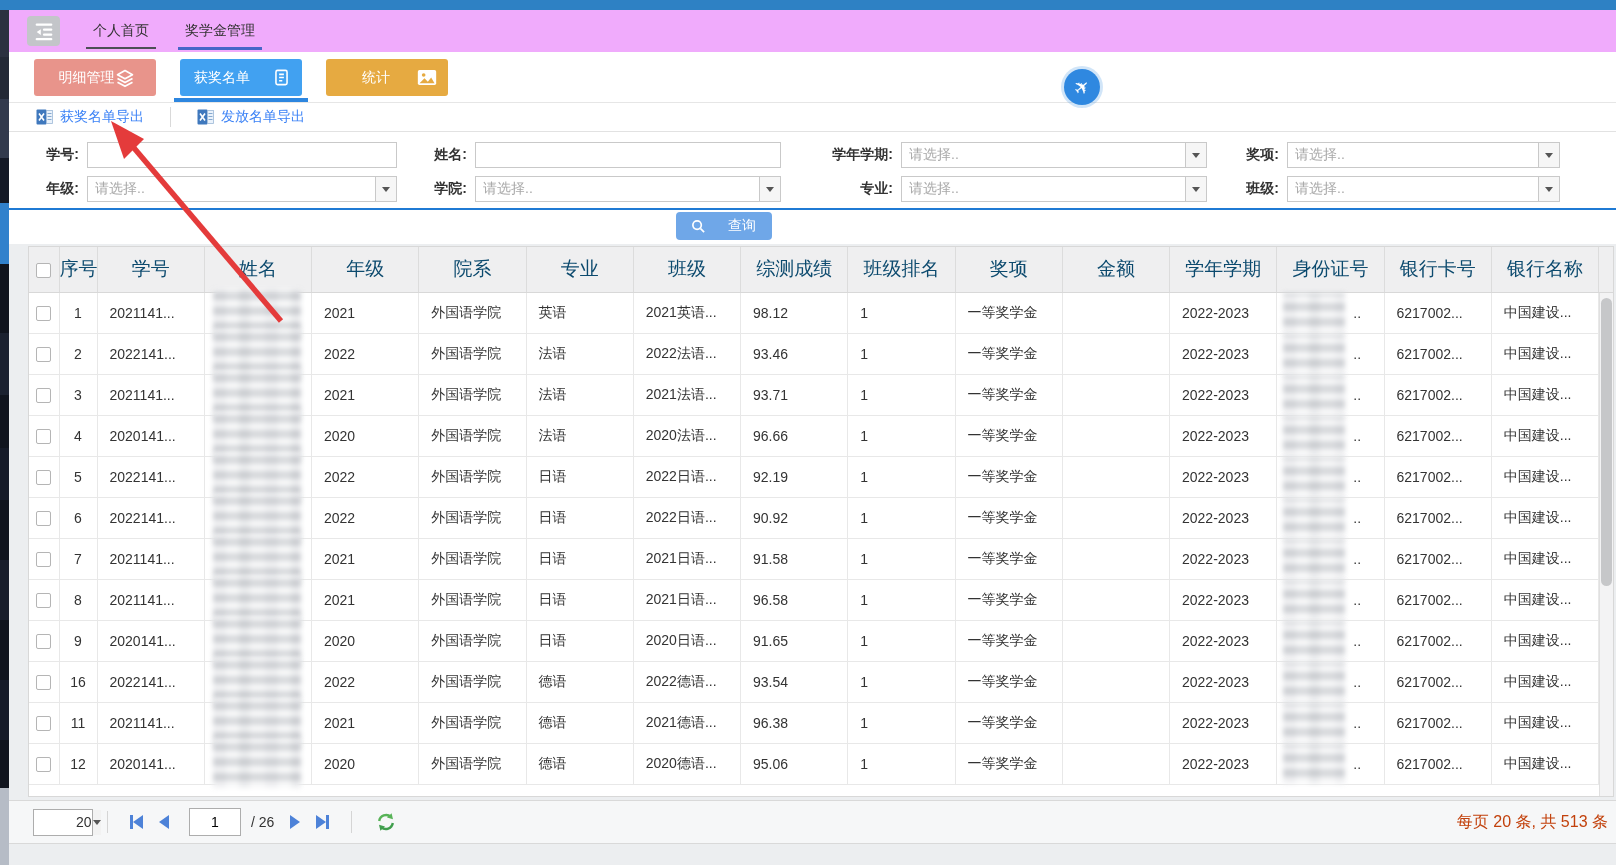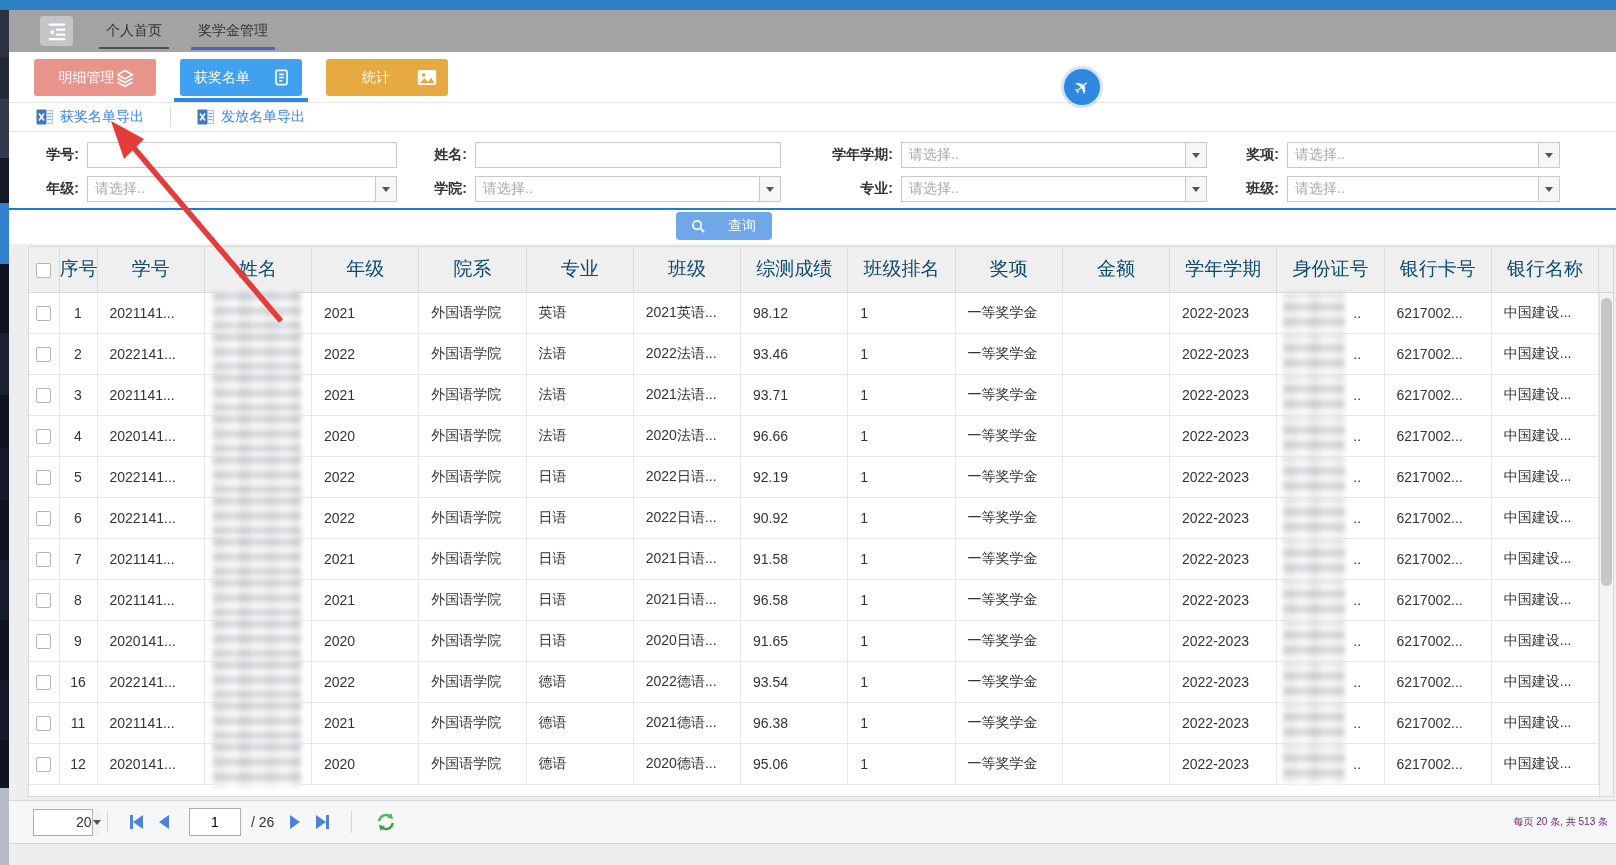--- a/index.html
+++ b/index.html
@@ -18,7 +18,7 @@
   .content { flex:1; display:flex; flex-direction:column; background:#eceef0; min-width:0; }
 
   
-  .tabbar { height:42px; background:#a3a3a3; display:flex; align-items:center;padding-left:13px; }
+  .tabbar { height:42px; background:#f0abfc; display:flex; align-items:center; }
   .collapse-btn { width:33px; height:30px; background:#c3c5c9; border-radius:4px; margin-left:18px;
     display:flex; align-items:center; justify-content:center; cursor:pointer; flex-shrink:0; }
   .tab { margin-left:30px; height:42px; display:flex; align-items:center; font-size:14px;

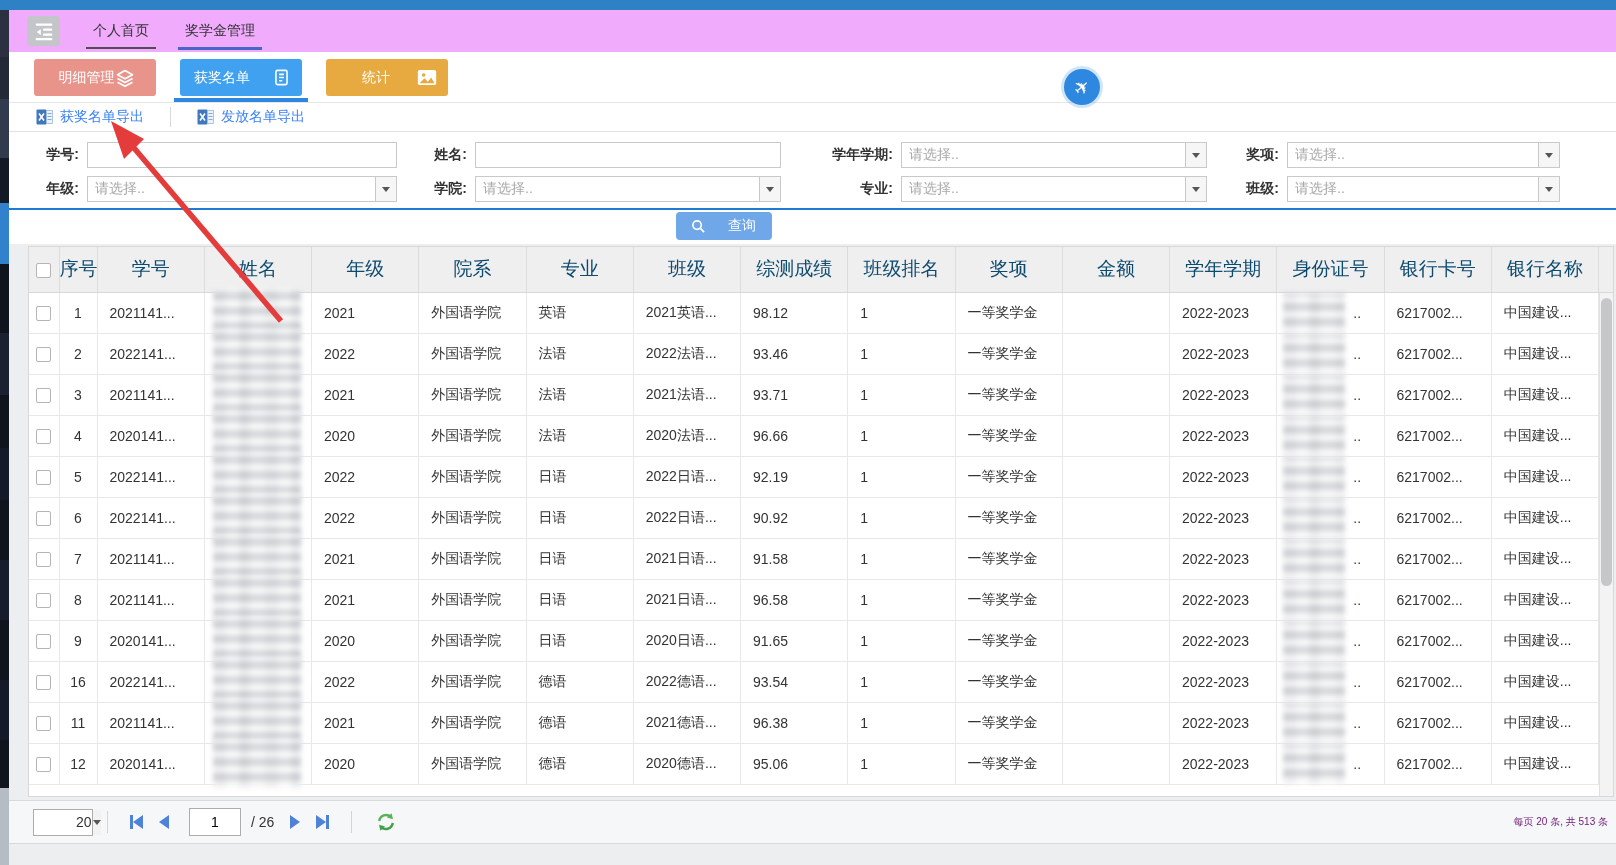--- a/index.html
+++ b/index.html
@@ -112,7 +112,7 @@
     font-size:14px; margin:0 10px 0 12px; background:#fff; }
   .page-total { font-size:14px; margin-right:8px; white-space:nowrap; }
   .refresh-btn { margin-left:10px; cursor:pointer; display:flex; align-items:center; }
-  .summary { margin-left:auto; font-size:10px; color:#701a75; white-space:nowrap; }
+  .summary { margin-left:auto; font-size:16px; color:#c2410c; white-space:nowrap; }
 
   .bottom-space { flex:1; background:#eceef0; }
 

